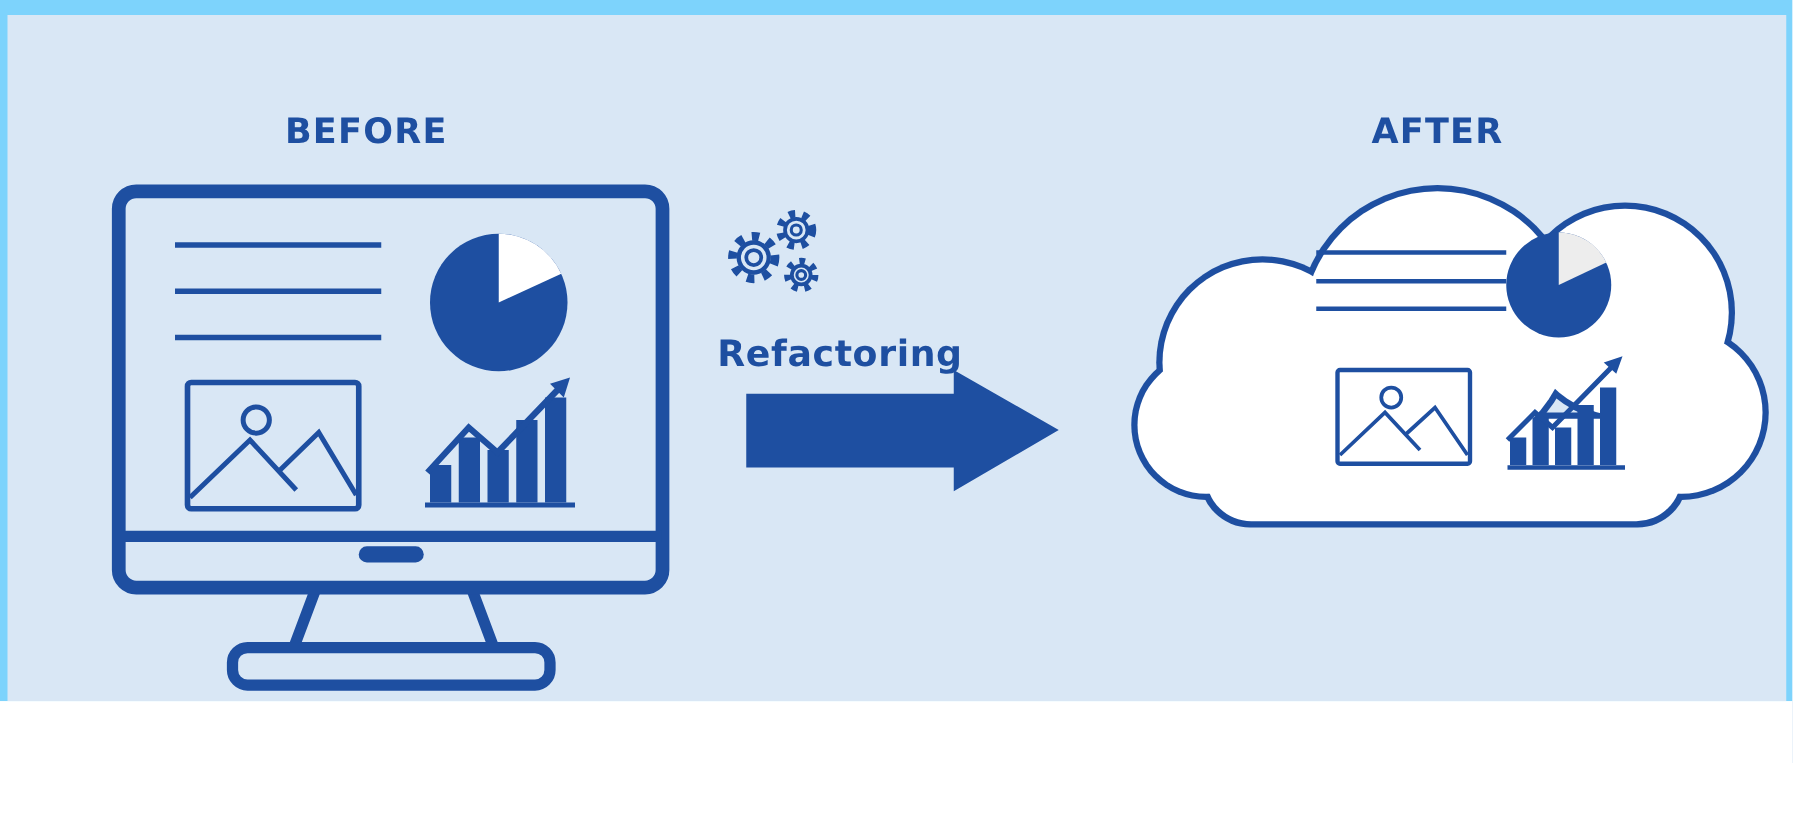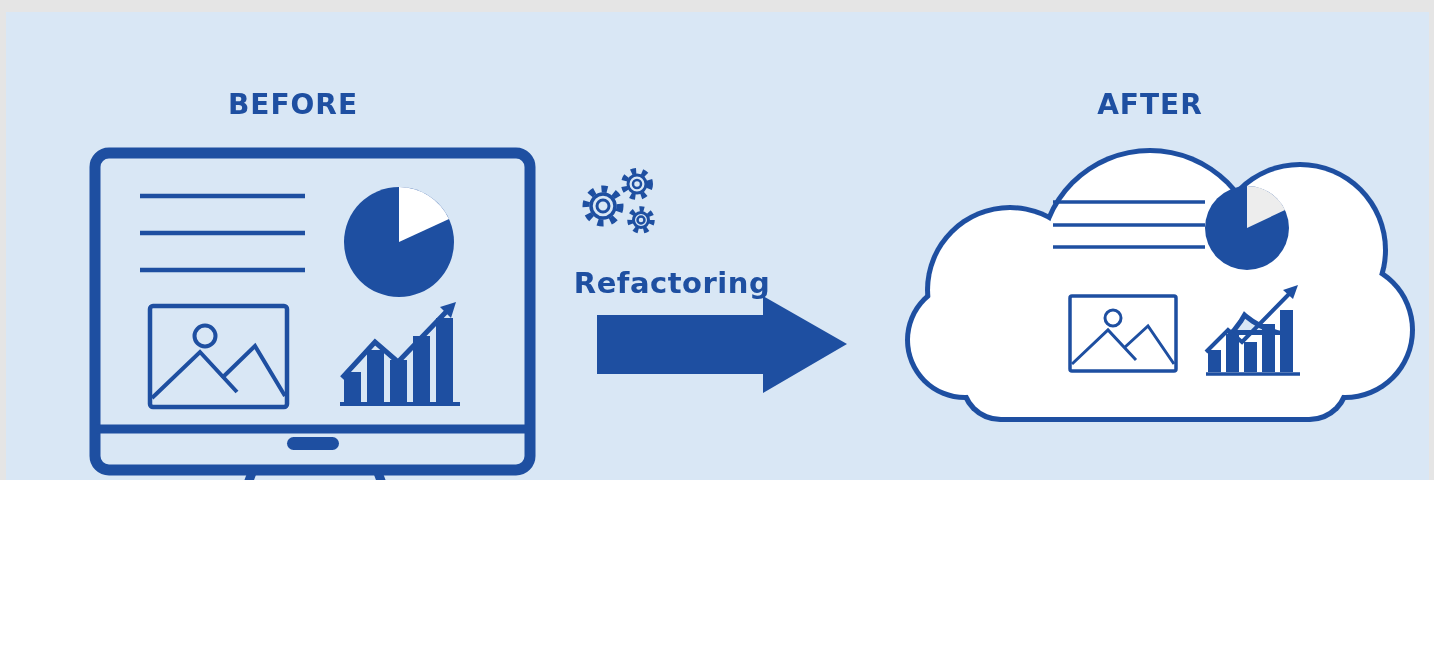--- a/index.html
+++ b/index.html
@@ -9,7 +9,7 @@
     --pie_notch:#ededed;
   }
   html,body{margin:0;padding:0;background:#ffffff;}
-  .stage{position:relative;width:1434px;height:480px;background:#e5e5e5;overflow:hidden;
+  .stage{position:relative;width:1434px;height:561px;background:#7dd3fc;overflow:hidden;
          font-family:"Liberation Sans", sans-serif;}
   .panel{position:absolute;left:6px;top:12px;width:1423px;height:644px;background:var(--background);}
   .abs{position:absolute;}

